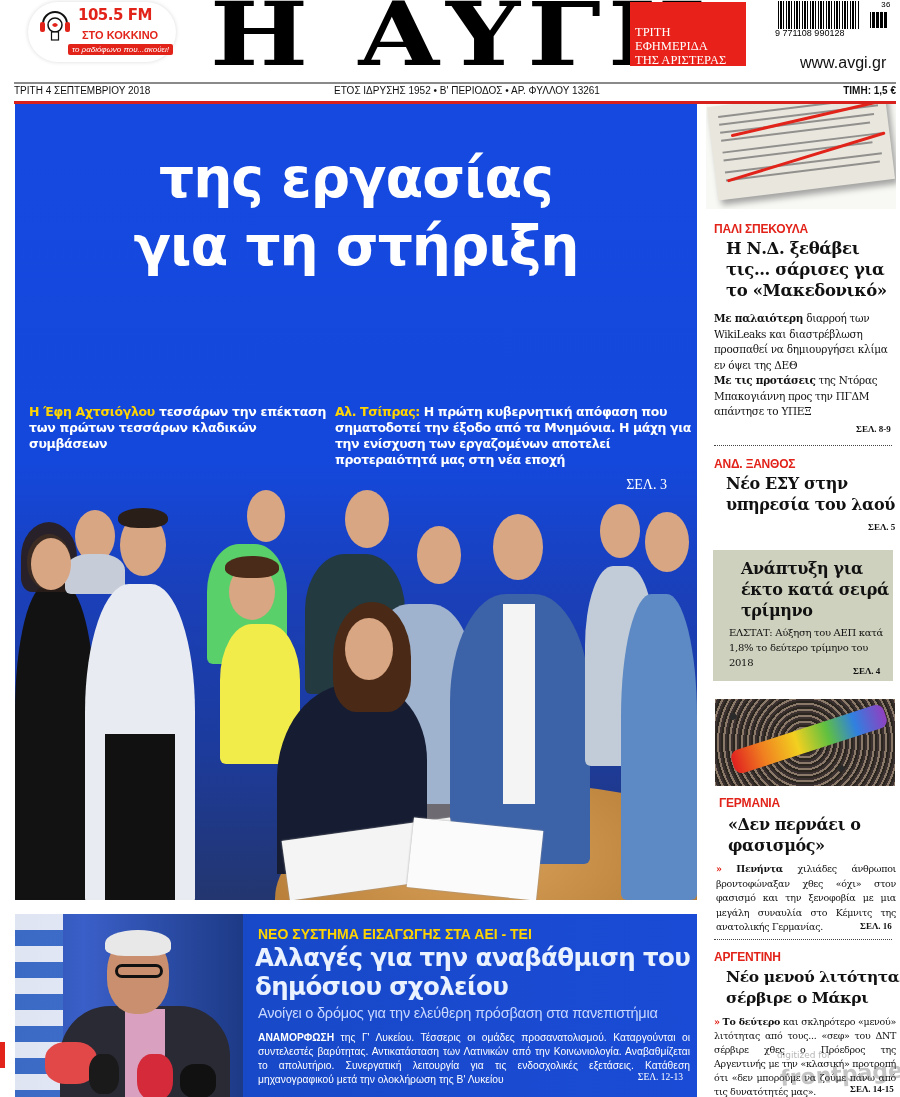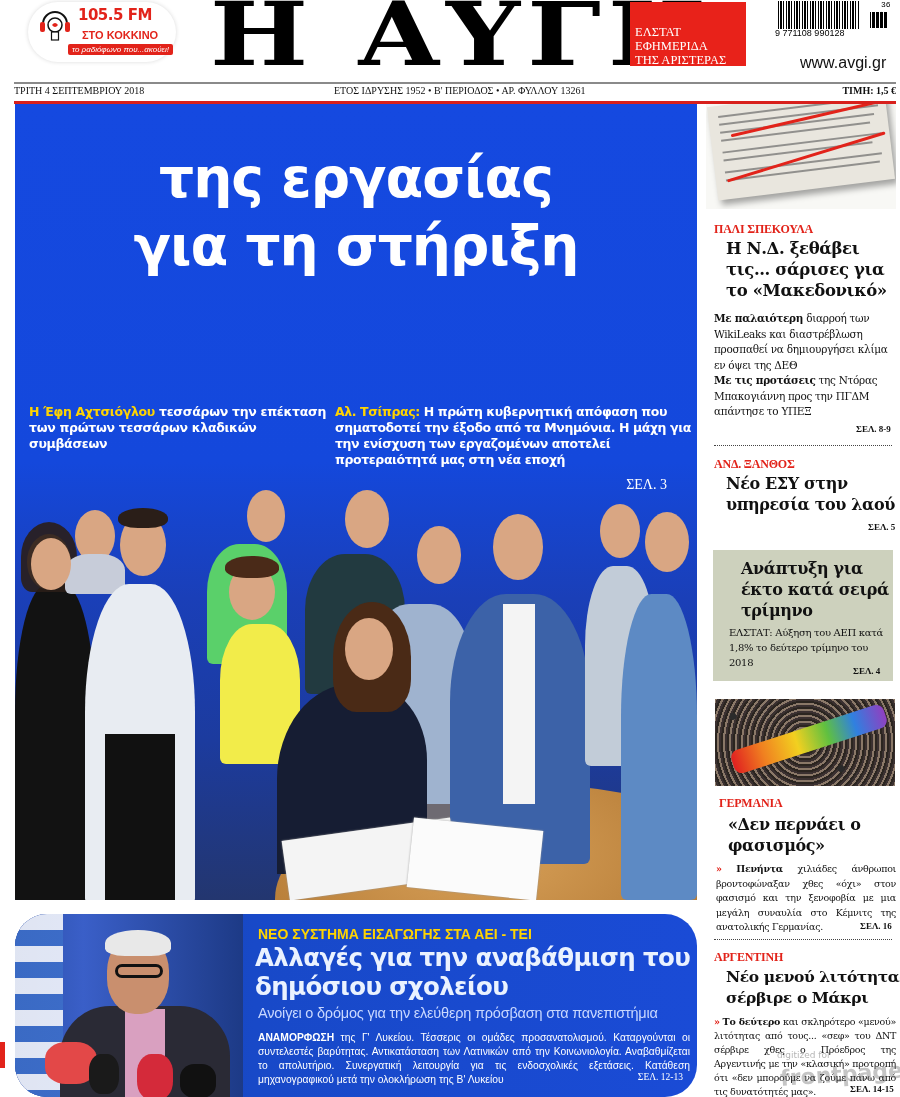--- a/index.html
+++ b/index.html
@@ -152,7 +152,7 @@
   <h1 class="title">Η ΑΥΓΗ</h1>
 
   <div class="tagline-box">
-    <div>ΕΛΣΤΑΤ</div>
+    <div>ΤΡΙΤΗ</div>
     <div>ΕΦΗΜΕΡΙΔΑ</div>
     <div>ΤΗΣ ΑΡΙΣΤΕΡΑΣ</div>
   </div>

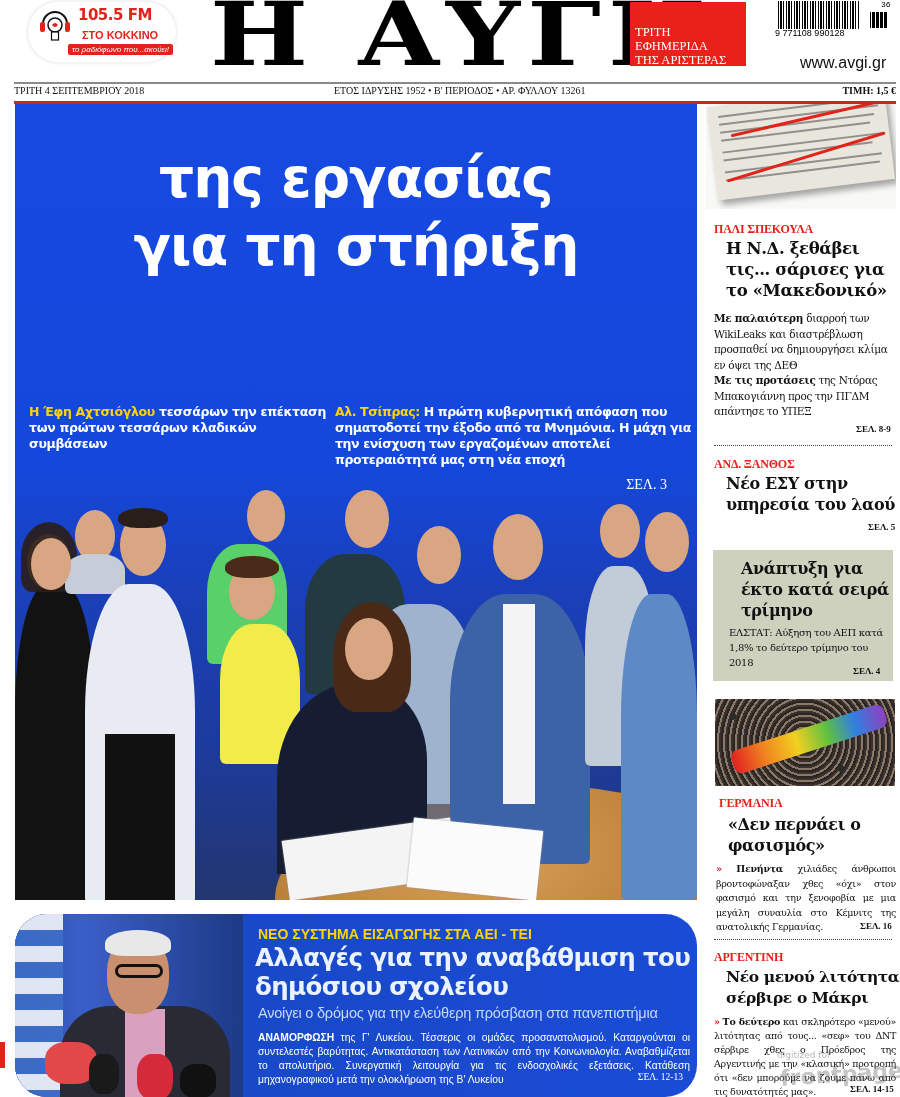--- a/index.html
+++ b/index.html
@@ -36,7 +36,7 @@
 
     .dateline-rule { position: absolute; left: 14px; top: 82px; width: 882px; height: 2px; background: #8a8a8a; }
     .dateline { position: absolute; left: 14px; top: 85px; width: 882px; height: 14px;
-      font-family: Liberation Serif, serif; font-size: 10px; color: #111; }
+      font-family: Liberation Sans, sans-serif; font-size: 10px; color: #111; }
     .dateline .left { position: absolute; left: 0; top: 0; }
     .dateline .mid { position: absolute; left: 320px; top: 0; }
     .dateline .right { position: absolute; right: 0; top: 0; font-weight: bold; }

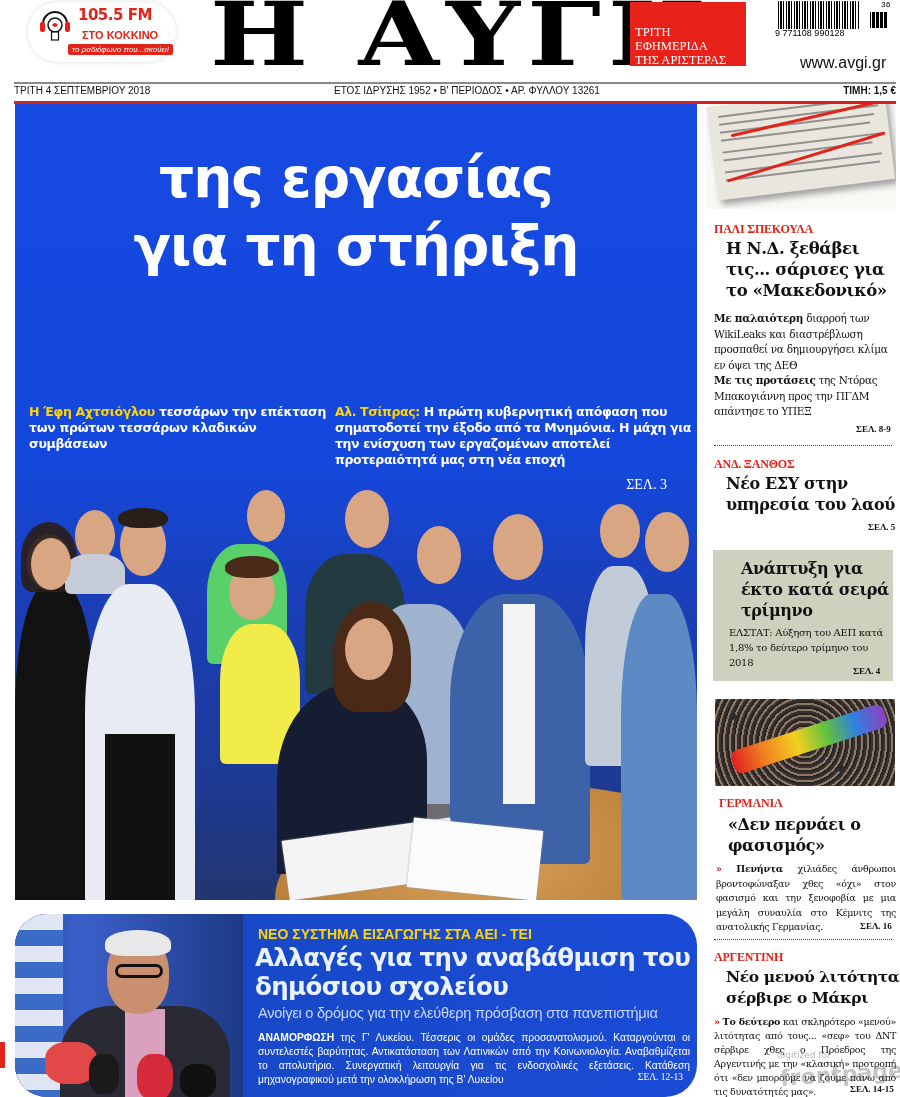--- a/index.html
+++ b/index.html
@@ -105,7 +105,7 @@
     .doc-line { position: absolute; left: 10px; height: 2px; background: #6b6b6b; opacity: 0.7; }
     .doc-red { position: absolute; height: 3px; background: #e2231a; border-radius: 2px; }
 
-    .s-kicker { position: absolute; font-family: Liberation Serif, serif; font-weight: bold; font-size: 12px; color: #e2231a; letter-spacing: -0.2px; }
+    .s-kicker { position: absolute; font-family: Liberation Sans, sans-serif; font-weight: bold; font-size: 12px; color: #e2231a; letter-spacing: -0.2px; }
     .s-head { position: absolute; font-family: "DejaVu Serif", serif; font-weight: bold; color: #111; letter-spacing: -0.4px; margin-left: 12px; }
     .s-body { position: absolute; font-family: "DejaVu Serif", serif; font-size: 10.5px; line-height: 15.5px; color: #111; letter-spacing: -0.3px; }
     .s-body b { font-weight: bold; }

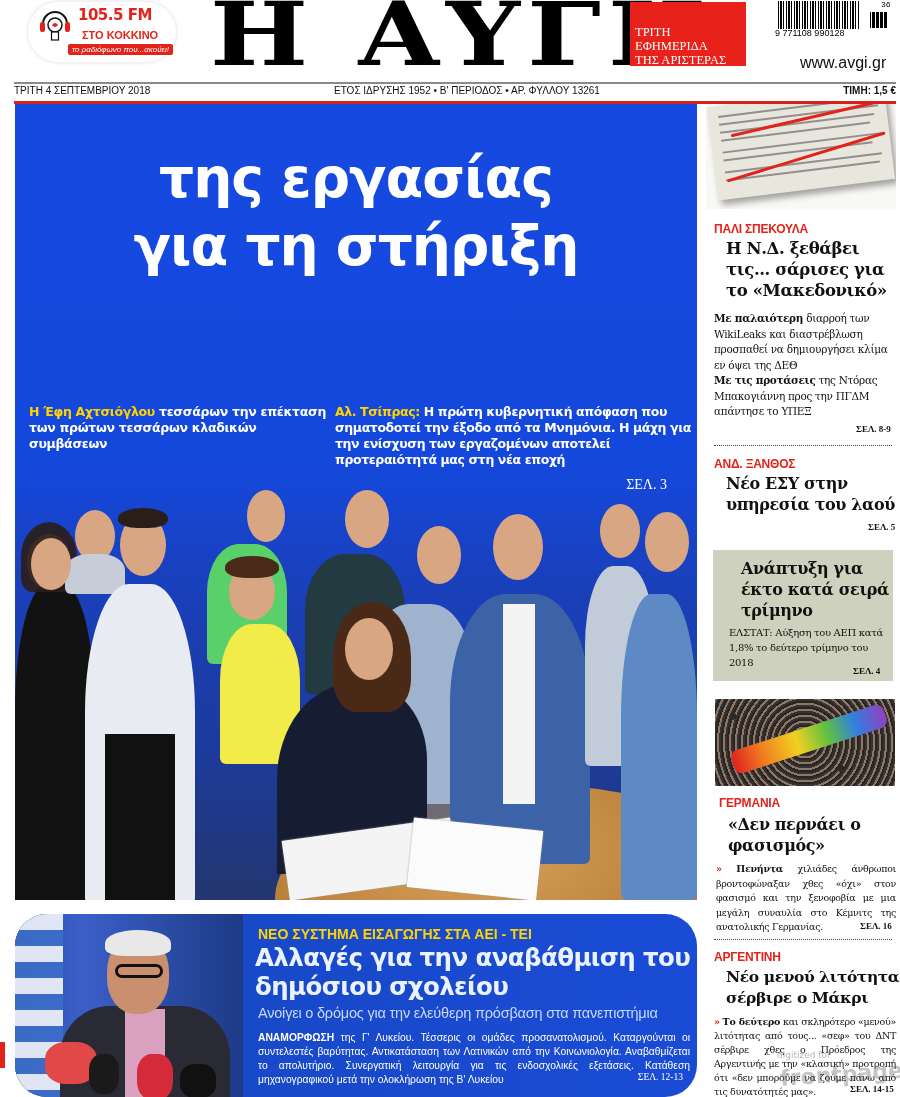--- a/index.html
+++ b/index.html
@@ -74,7 +74,7 @@
 
     
     .bottom { position: absolute; left: 15px; top: 914px; width: 682px; height: 183px;
-      background: linear-gradient(90deg, #143f9e 0%, #1849c8 35%, #1a4bd6 100%); overflow: hidden; border-radius: 32px; }
+      background: linear-gradient(90deg, #143f9e 0%, #1849c8 35%, #1a4bd6 100%); overflow: hidden; }
     .bottom-photo { position: absolute; left: 0; top: 0; width: 228px; height: 183px;
       background: linear-gradient(90deg, #2c4fa8 0%, #3a5fc8 30%, #1d3a86 100%); }
     .flag { position: absolute; left: 0; top: 0; width: 48px; height: 183px;

